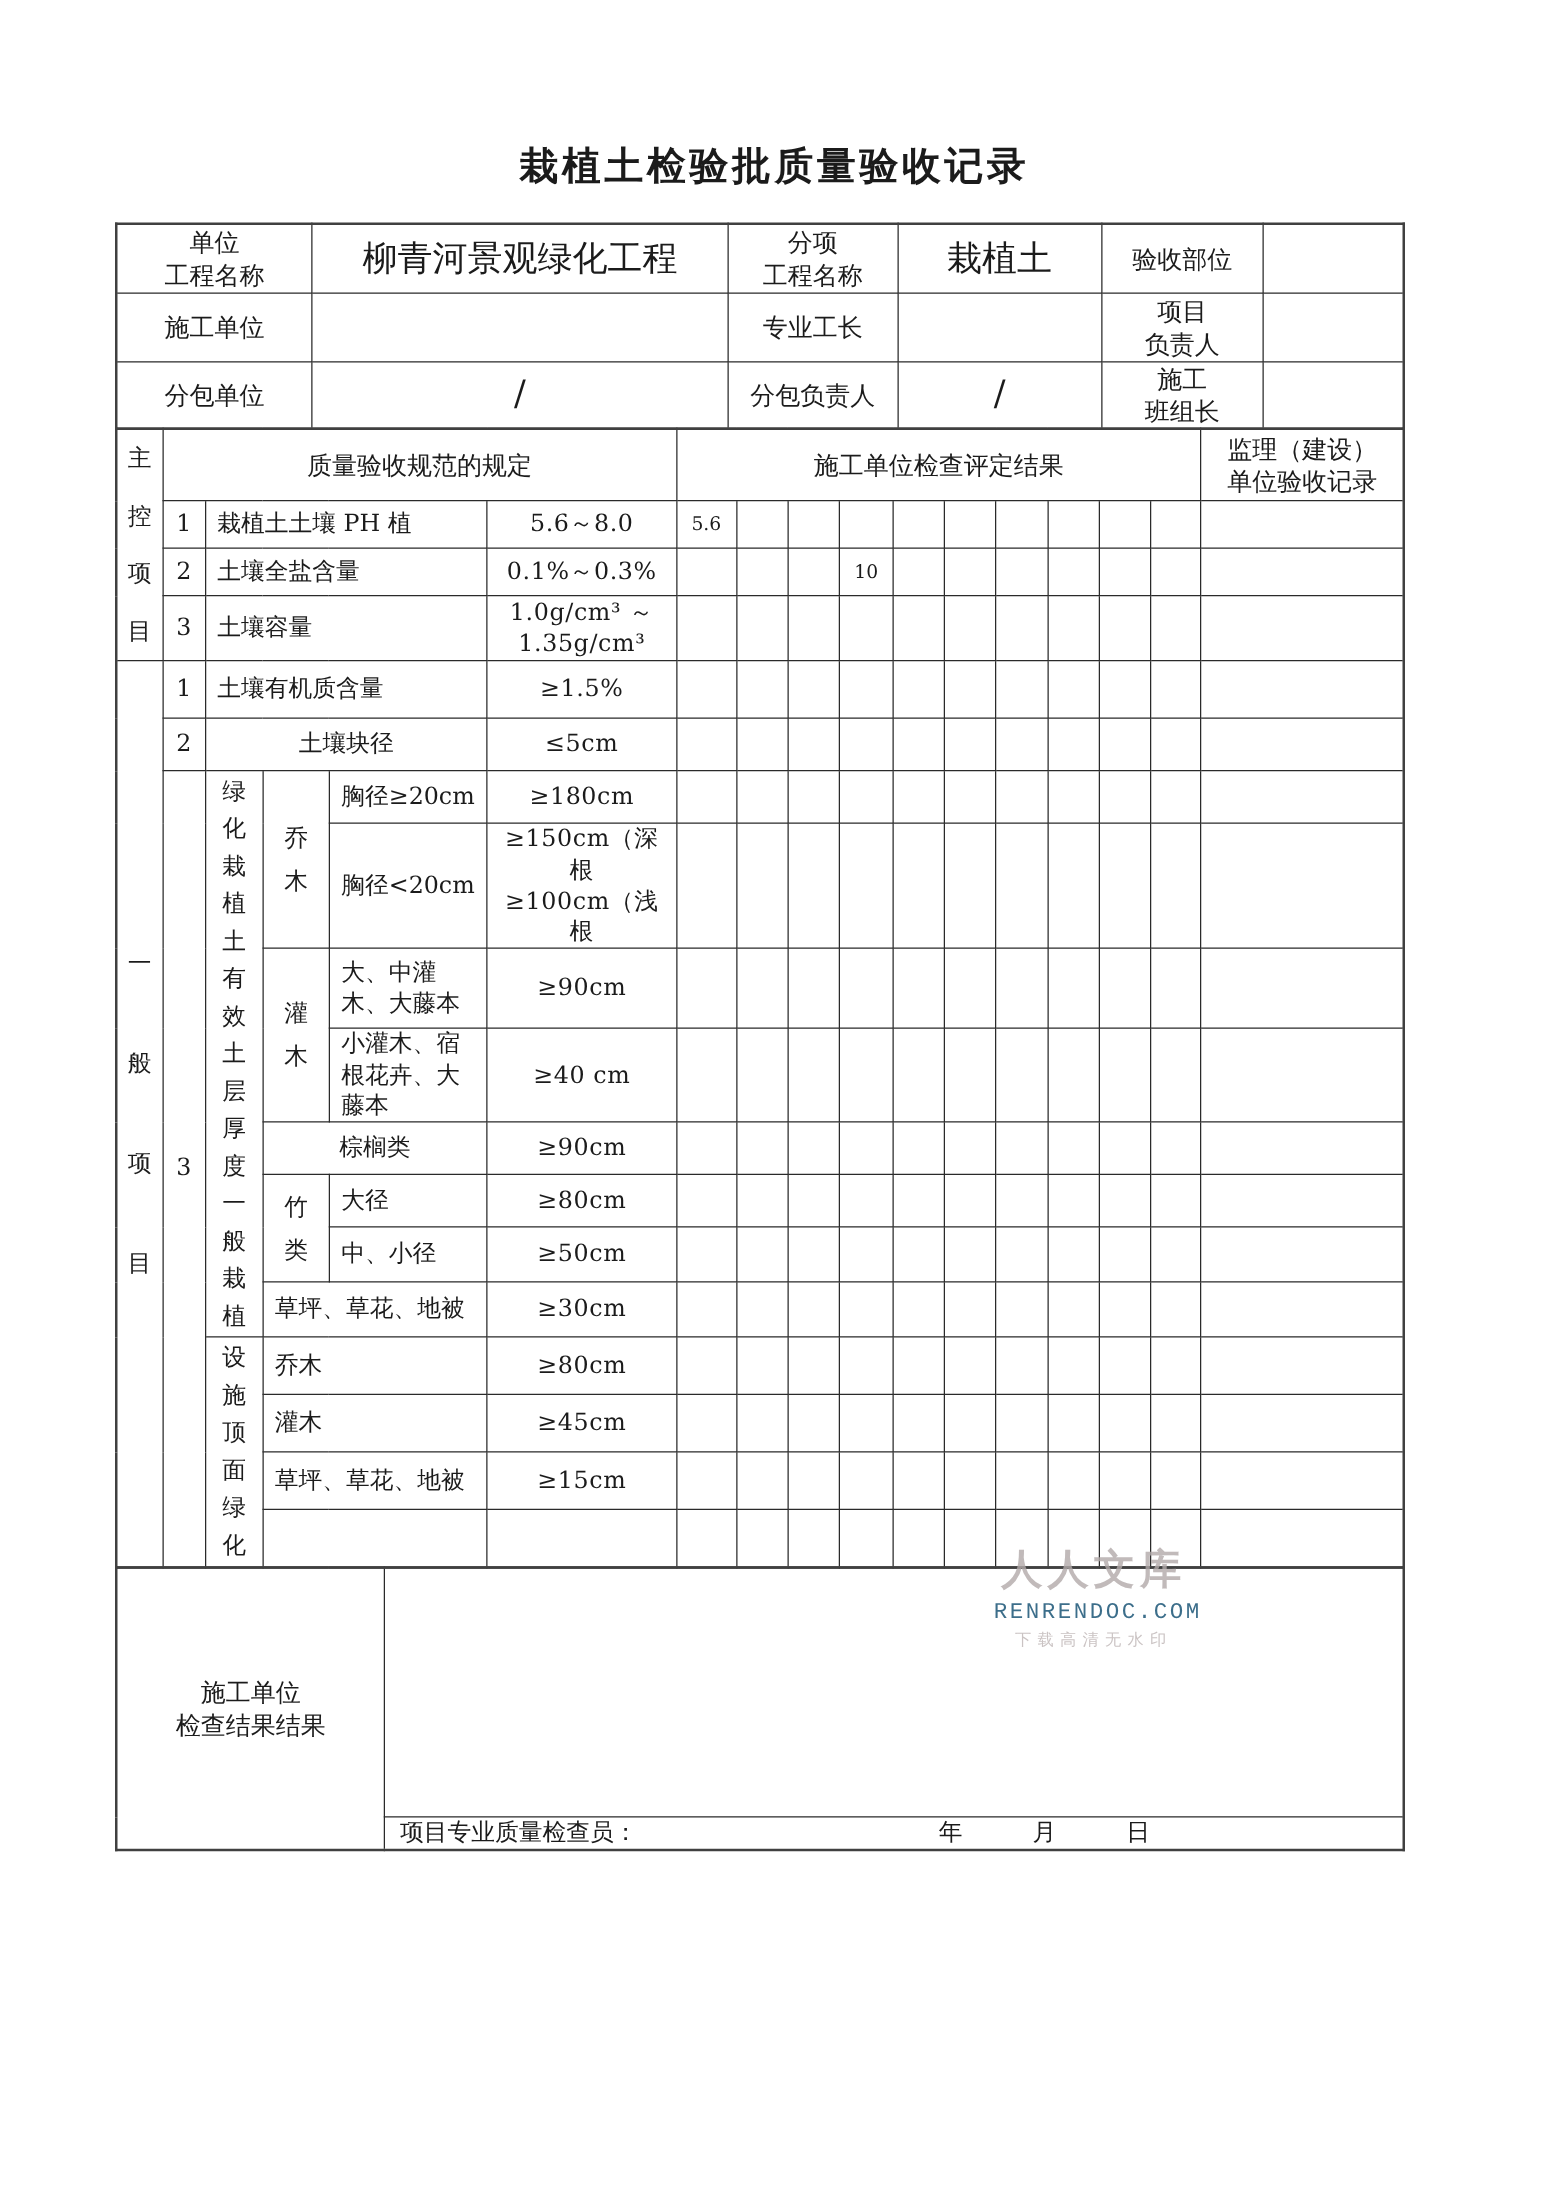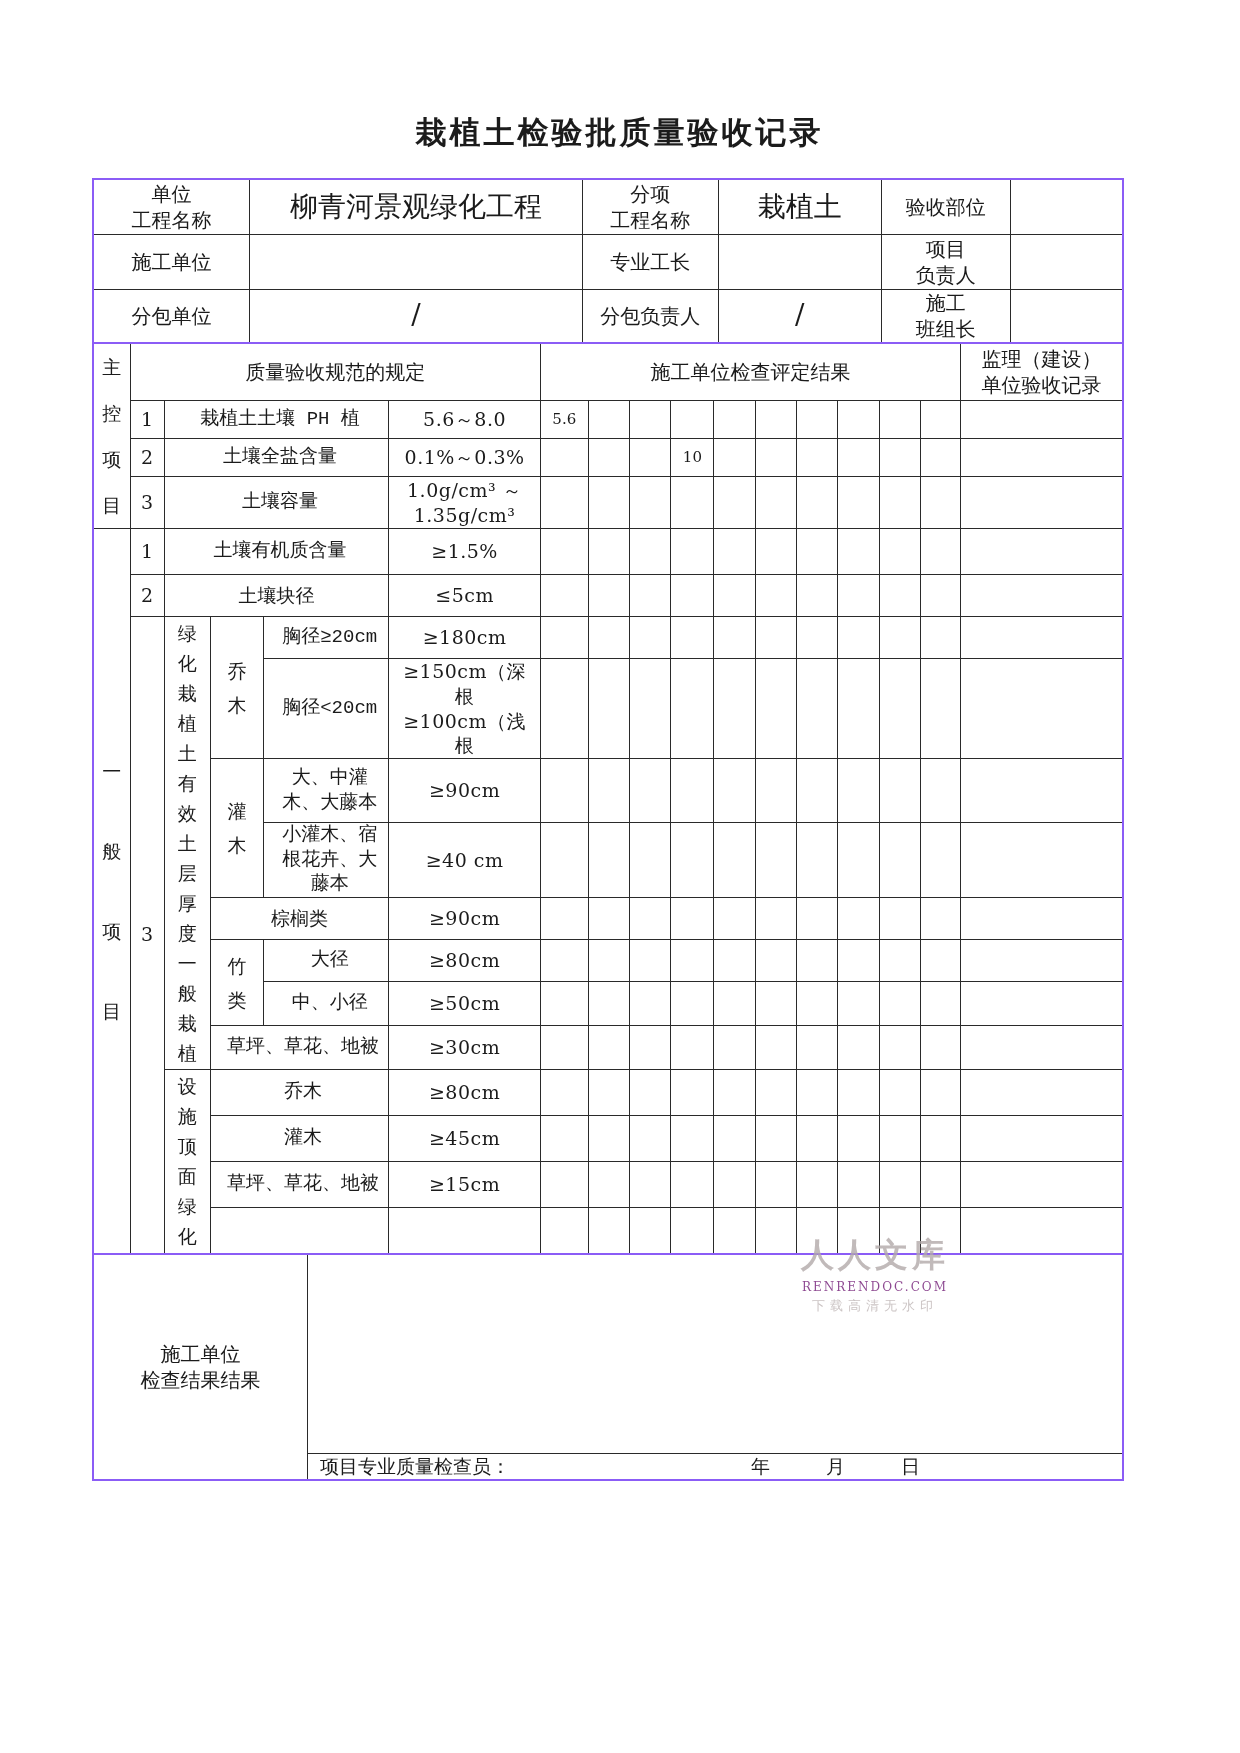--- a/index.html
+++ b/index.html
@@ -10,7 +10,7 @@
          font-family:"DejaVu Sans","Liberation Sans",sans-serif;}
   .tables{position:absolute;left:92px;top:178px;}
   table{border-collapse:collapse;table-layout:fixed;}
-  .t{border:2px solid #8b5cf6;}
+  .t{border:2px solid #404040;}
   .t + .t{margin-top:-2px;}
   td{border:1px solid #2a2a2a;padding:0 2px;font-size:19px;line-height:1.3;
      text-align:center;vertical-align:middle;overflow:hidden;}

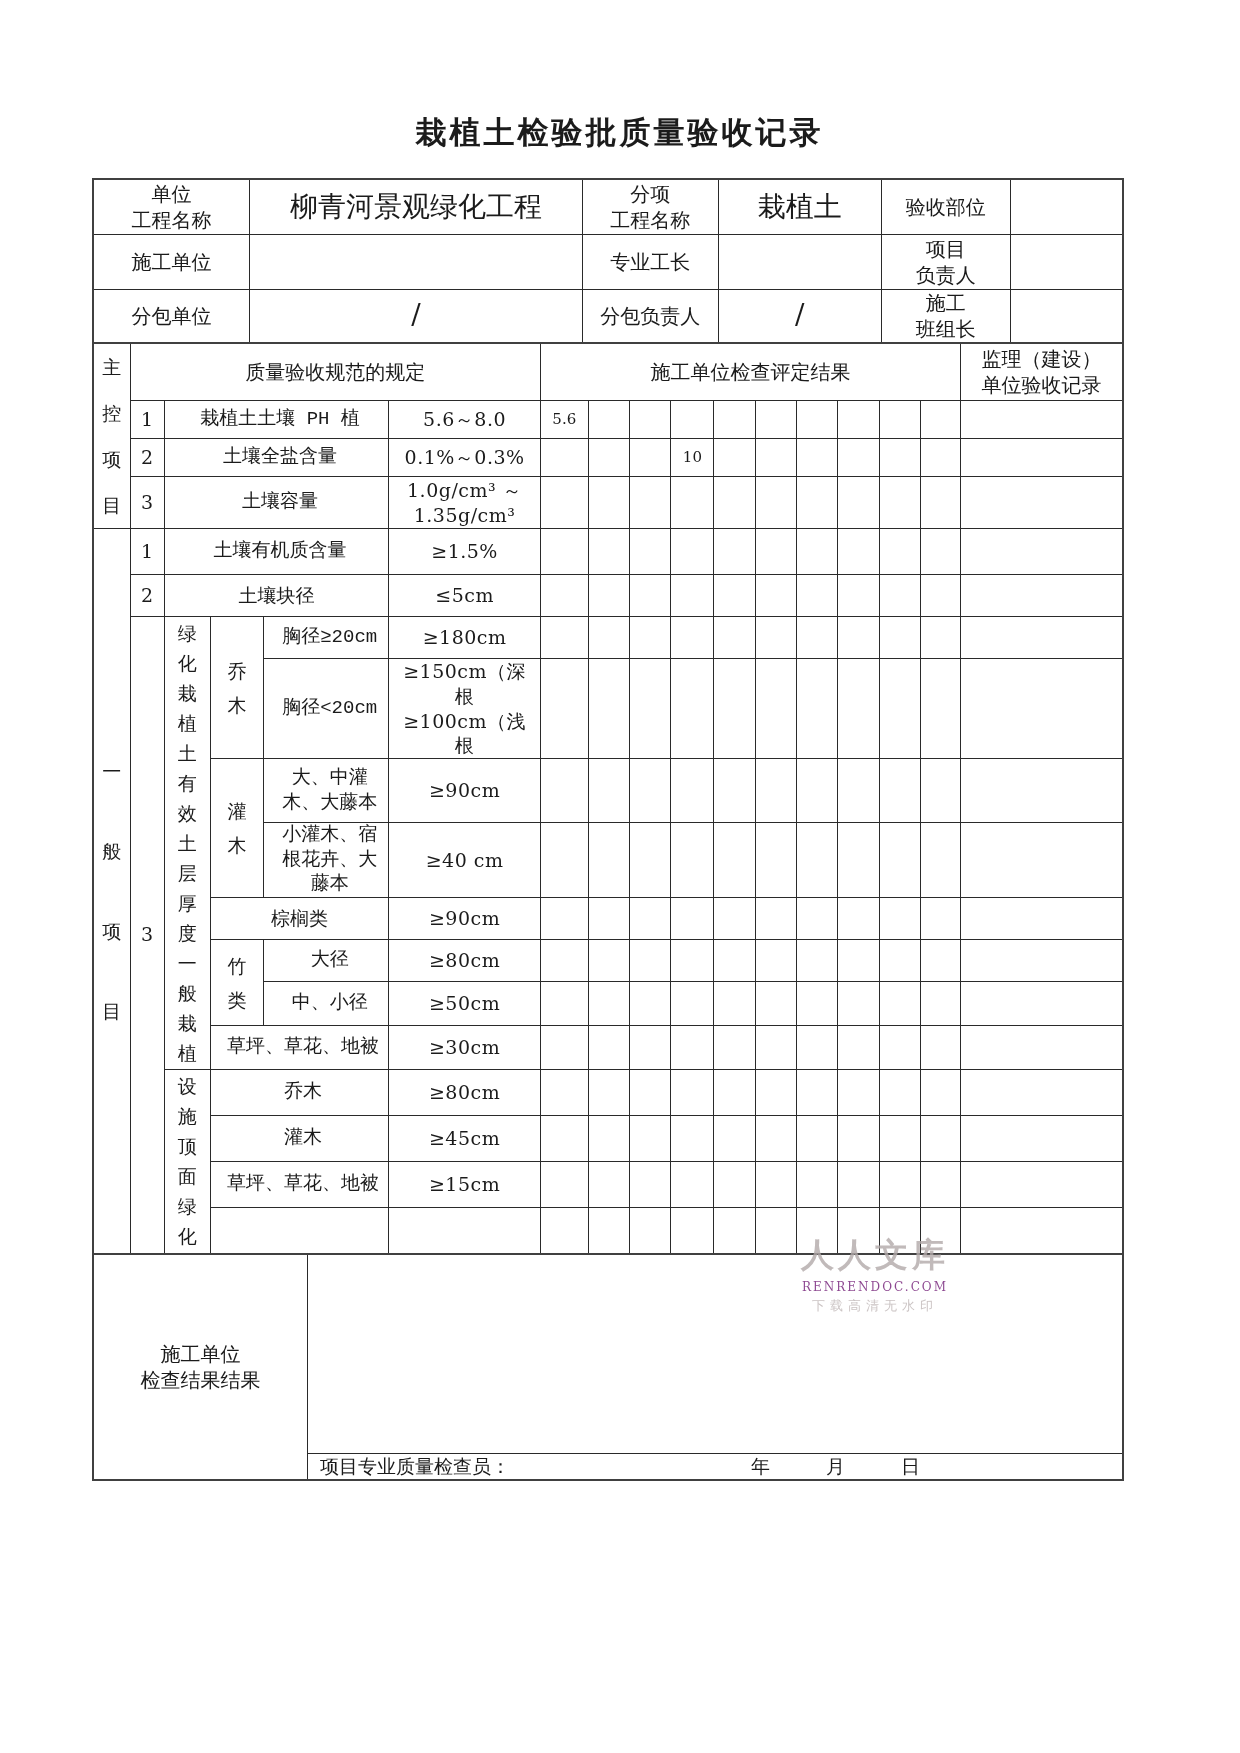--- a/index.html
+++ b/index.html
@@ -17,7 +17,7 @@
   .lab{font-size:20px;}
   .val{font-size:28px;}
   .pre{white-space:pre-line;}
-  .left{text-align:center;padding-left:9px;font-family:Liberation Mono, monospace;}
+  .left{text-align:left;padding-left:9px;}
   .spec{letter-spacing:0.5px;}
   .chkv{font-size:15px;}
   .vwrap{width:22px;margin:0 auto;word-break:break-all;font-size:19px;}

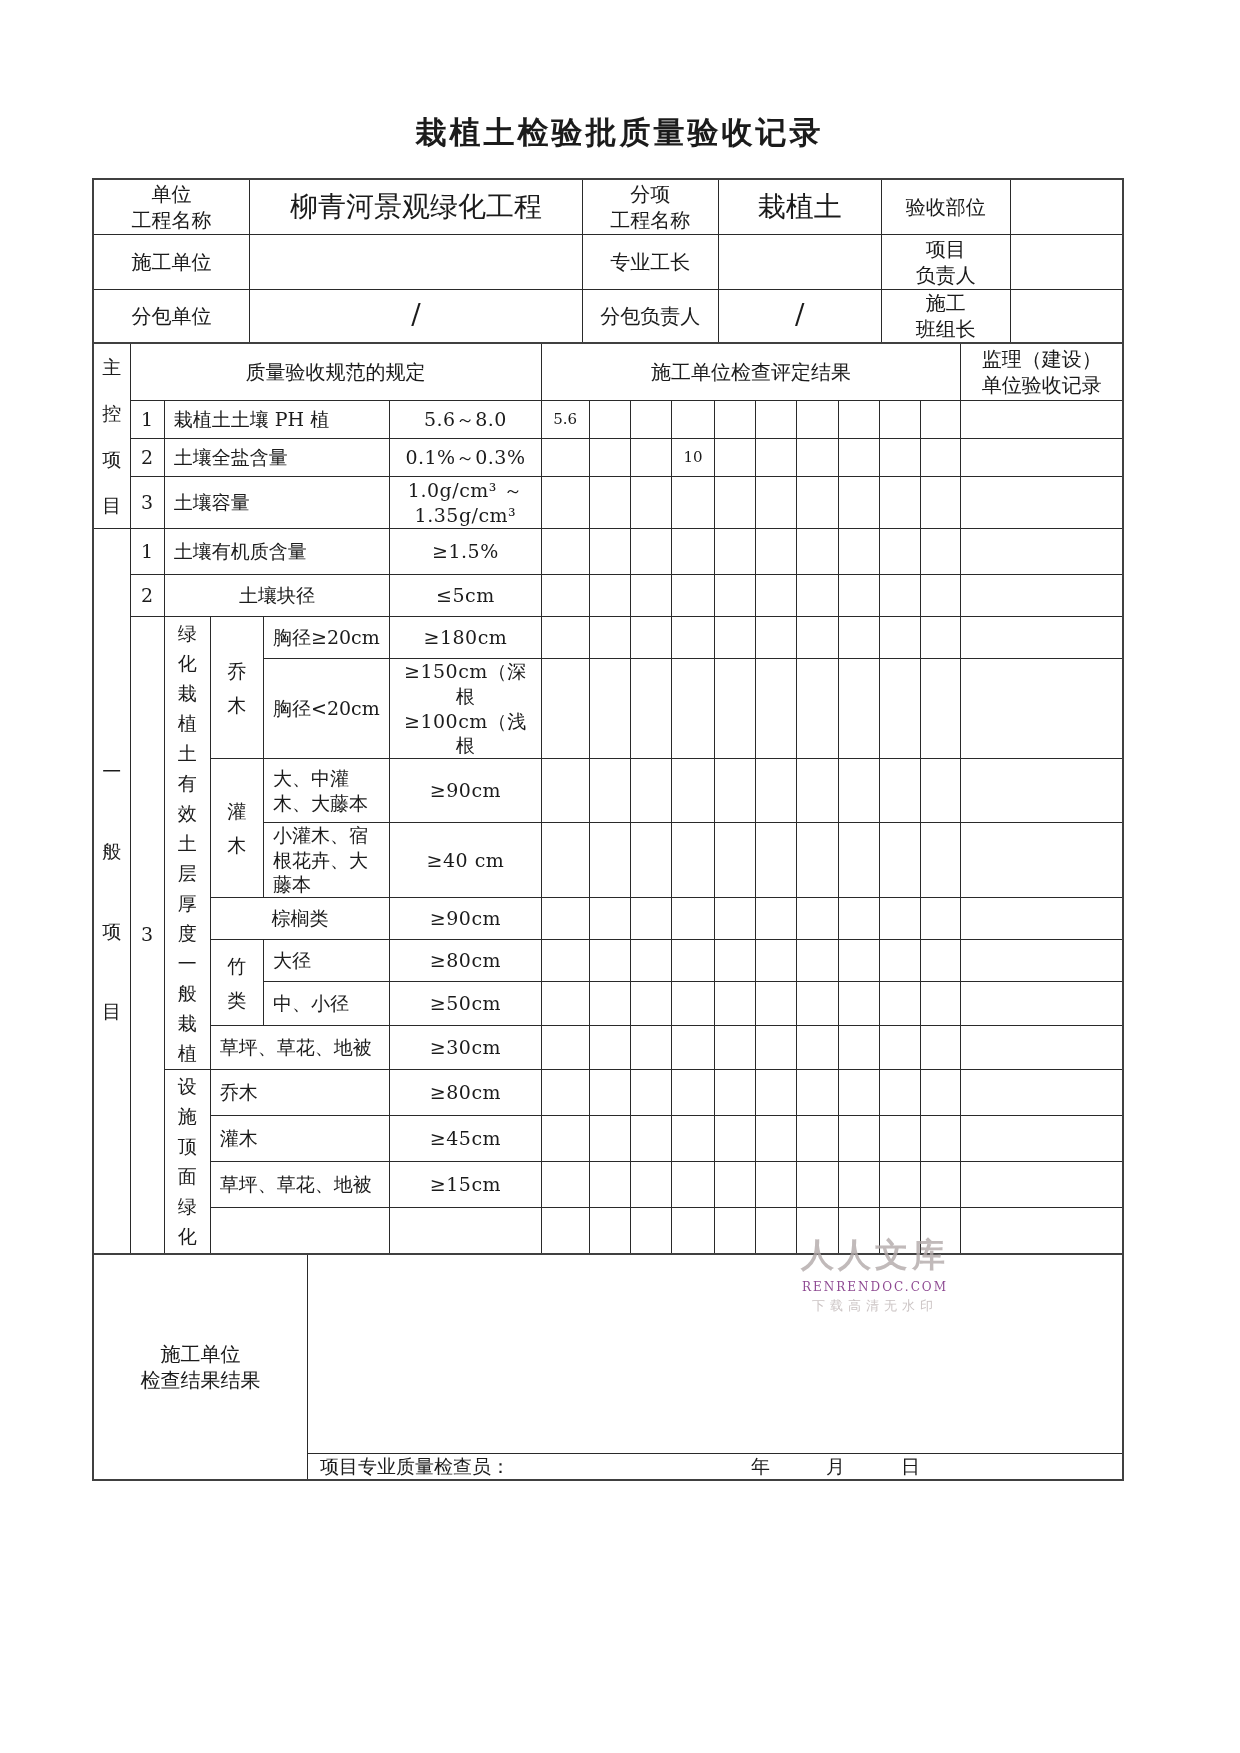--- a/index.html
+++ b/index.html
@@ -32,7 +32,7 @@
   .watermark{position:absolute;left:795px;top:1233px;width:160px;text-align:center;
              opacity:0.8;pointer-events:none;}
   .wm-brand{font-size:33px;font-weight:bold;color:#b2aaaa;letter-spacing:4px;white-space:nowrap;}
-  .wm-domain{font-size:12px;color:#701a75;letter-spacing:2px;margin-top:2px;white-space:nowrap;}
+  .wm-domain{font-size:18px;color:#0c4a6e;letter-spacing:2px;margin-top:2px;white-space:nowrap;font-family:Liberation Mono, monospace;}
   .wm-tag{font-size:13px;color:#beb5b5;letter-spacing:5px;margin-top:3px;white-space:nowrap;}
 </style>
 </head>

